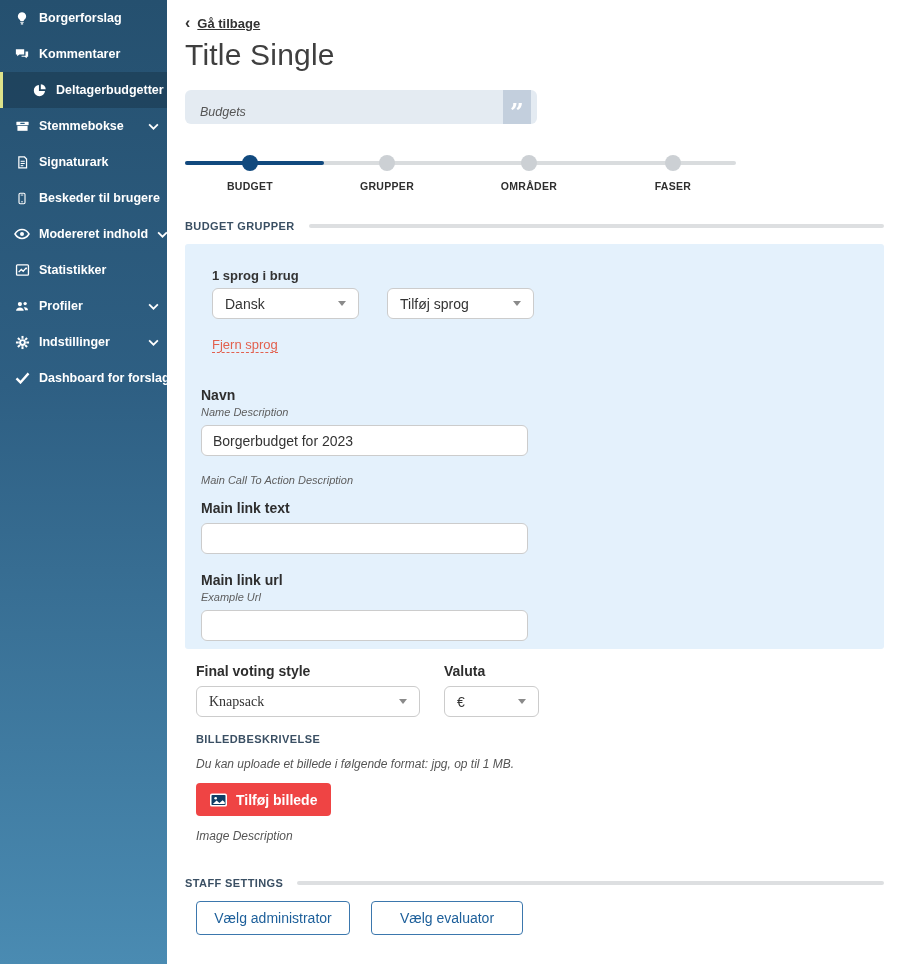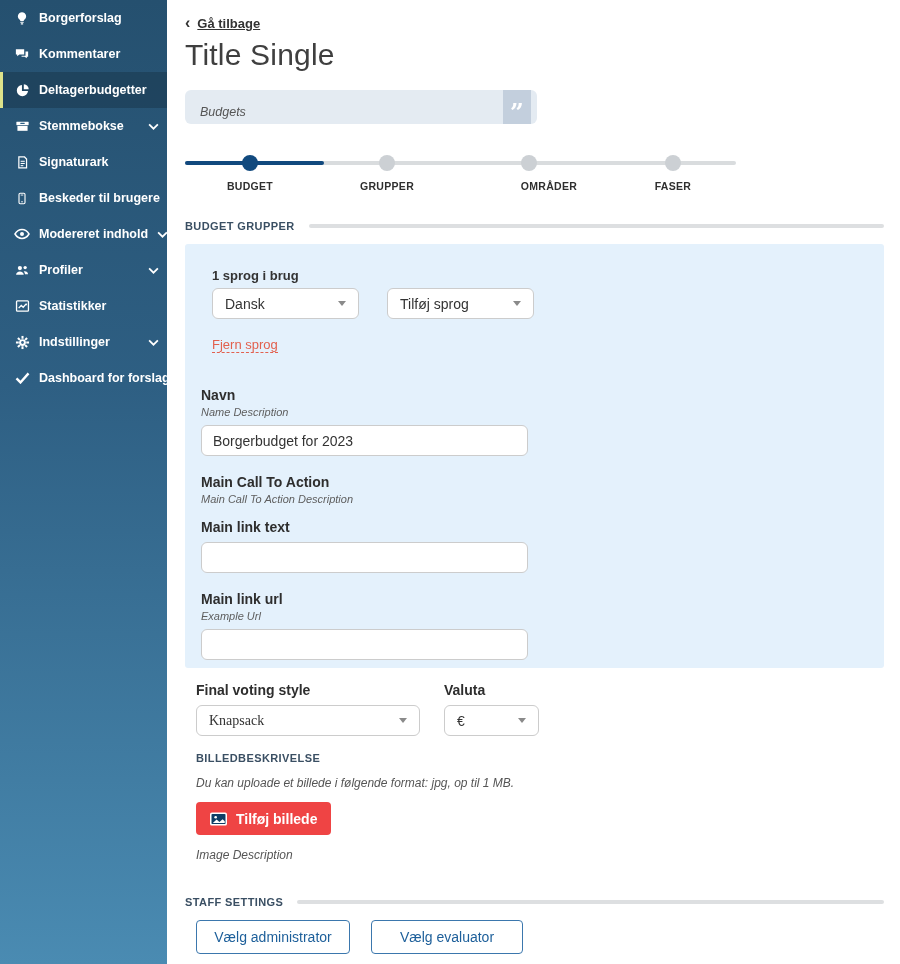--- a/index.html
+++ b/index.html
@@ -24,7 +24,7 @@
   .side-item.active {
     background:rgba(0,0,0,0.18);
     border-left:3px solid #dde28a;
-    padding-left:11px;
+    padding-left:28px;
   }
   .side-item .icon { width:16px; height:16px; flex:0 0 16px; display:flex; align-items:center; justify-content:center; }
   .side-item svg { display:block; }

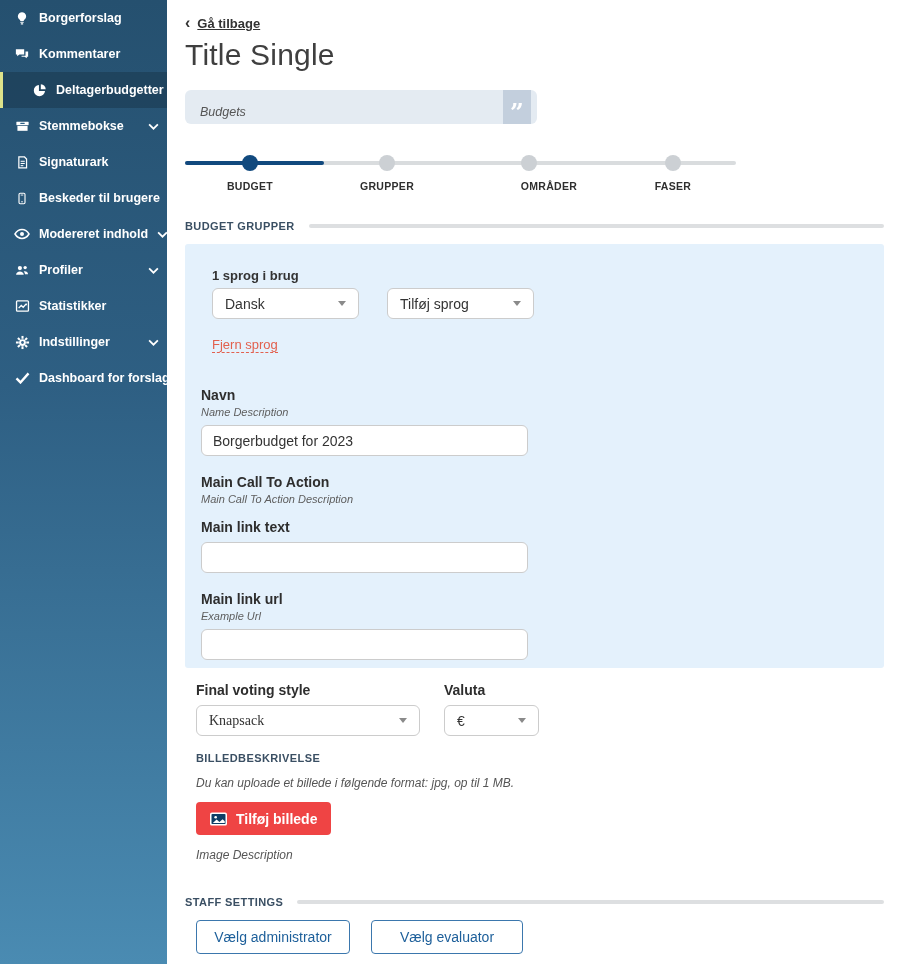--- a/index.html
+++ b/index.html
@@ -303,7 +303,7 @@
     <div class="step-dot" style="left:480px"></div>
     <div class="step-label" style="left:65px">BUDGET</div>
     <div class="step-label" style="left:202px">GRUPPER</div>
-    <div class="step-label" style="left:364px">OMRÅDER</div>
+    <div class="step-label" style="left:344px">OMRÅDER</div>
     <div class="step-label" style="left:488px">FASER</div>
   </div>
 

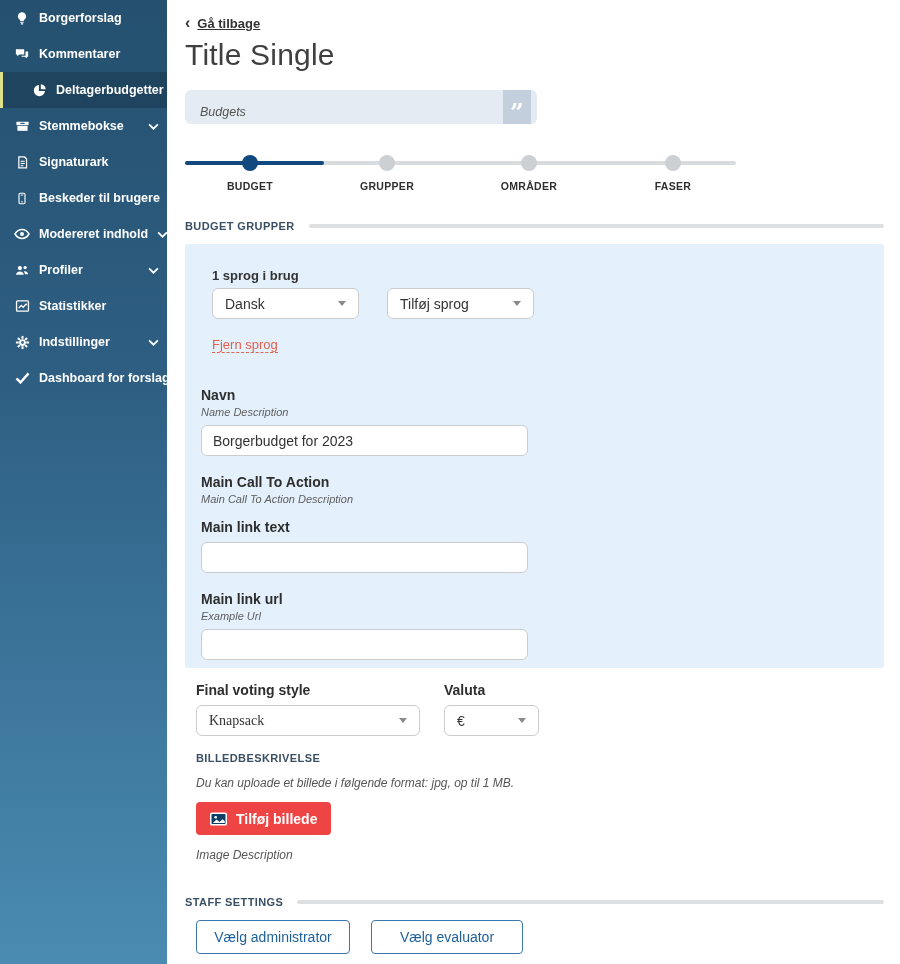--- a/index.html
+++ b/index.html
@@ -210,6 +210,17 @@
 
   <div class="side-item">
     <span class="icon">
+      <svg width="15" height="14" viewBox="0 0 16 16">
+          <rect x="1.2" y="2.2" width="13.6" height="11.6" rx="1" fill="none" stroke="#fff" stroke-width="1.5"></rect>
+          <polyline points="3.6,10.4 6.6,7.4 8.8,9.4 12.2,5.6" fill="none" stroke="#fff" stroke-width="1.5"></polyline>
+          <polygon points="12.8,4.8 13.2,7.4 10.6,6.2" fill="#fff"></polygon>
+        </svg>
+    </span>
+    <span>Statistikker</span>
+  </div>
+
+  <div class="side-item">
+    <span class="icon">
       <svg width="16" height="14" viewBox="0 0 16 16">
           <circle cx="5.6" cy="5.8" r="2.4" fill="#fff"></circle>
           <path fill="#fff" d="M1.2 13.4c0-2.4 2-3.8 4.4-3.8s4.4 1.4 4.4 3.8z"></path>
@@ -223,17 +234,6 @@
           <polyline points="1,1.5 6,6.5 11,1.5" fill="none" stroke="#fff" stroke-width="2"></polyline>
         </svg>
     </span>
-  </div>
-
-  <div class="side-item">
-    <span class="icon">
-      <svg width="15" height="14" viewBox="0 0 16 16">
-          <rect x="1.2" y="2.2" width="13.6" height="11.6" rx="1" fill="none" stroke="#fff" stroke-width="1.5"></rect>
-          <polyline points="3.6,10.4 6.6,7.4 8.8,9.4 12.2,5.6" fill="none" stroke="#fff" stroke-width="1.5"></polyline>
-          <polygon points="12.8,4.8 13.2,7.4 10.6,6.2" fill="#fff"></polygon>
-        </svg>
-    </span>
-    <span>Statistikker</span>
   </div>
 
   <div class="side-item">

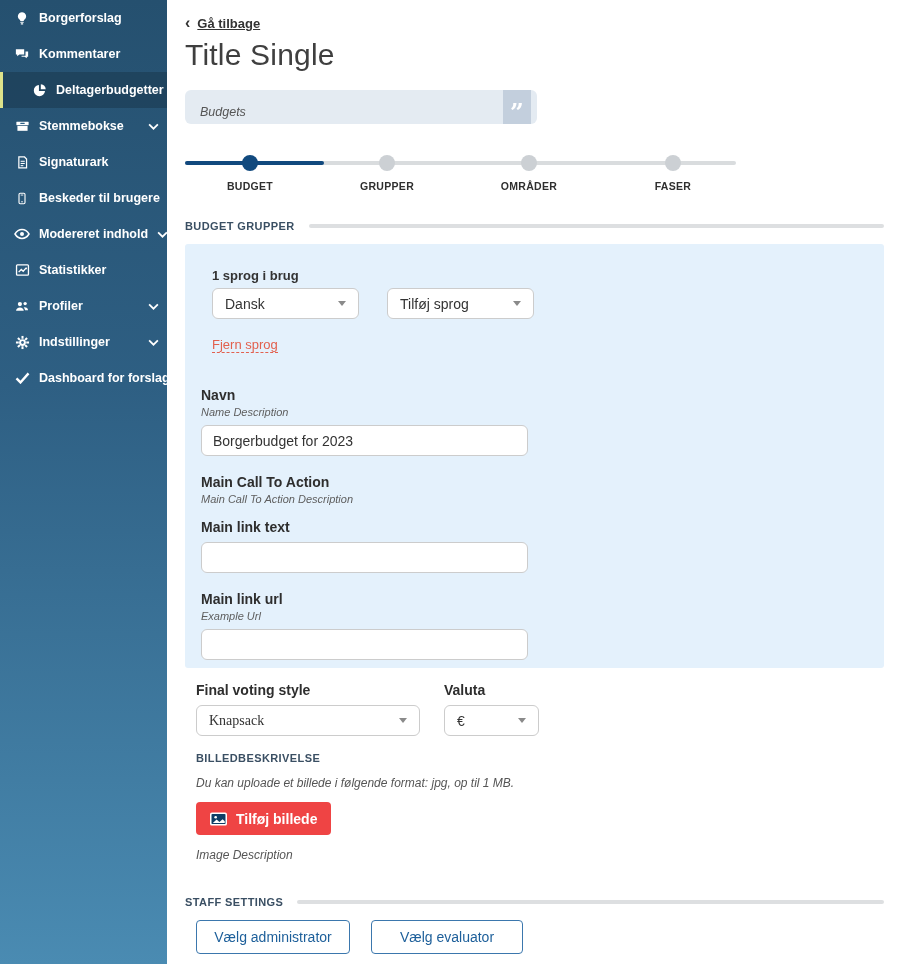--- a/index.html
+++ b/index.html
@@ -337,7 +337,6 @@
     </div>
 
     <div class="fgroup" style="margin-bottom:14px;">
-      <div class="flabel">Main Call To Action</div>
       <div class="fdesc">Main Call To Action Description</div>
     </div>
 

